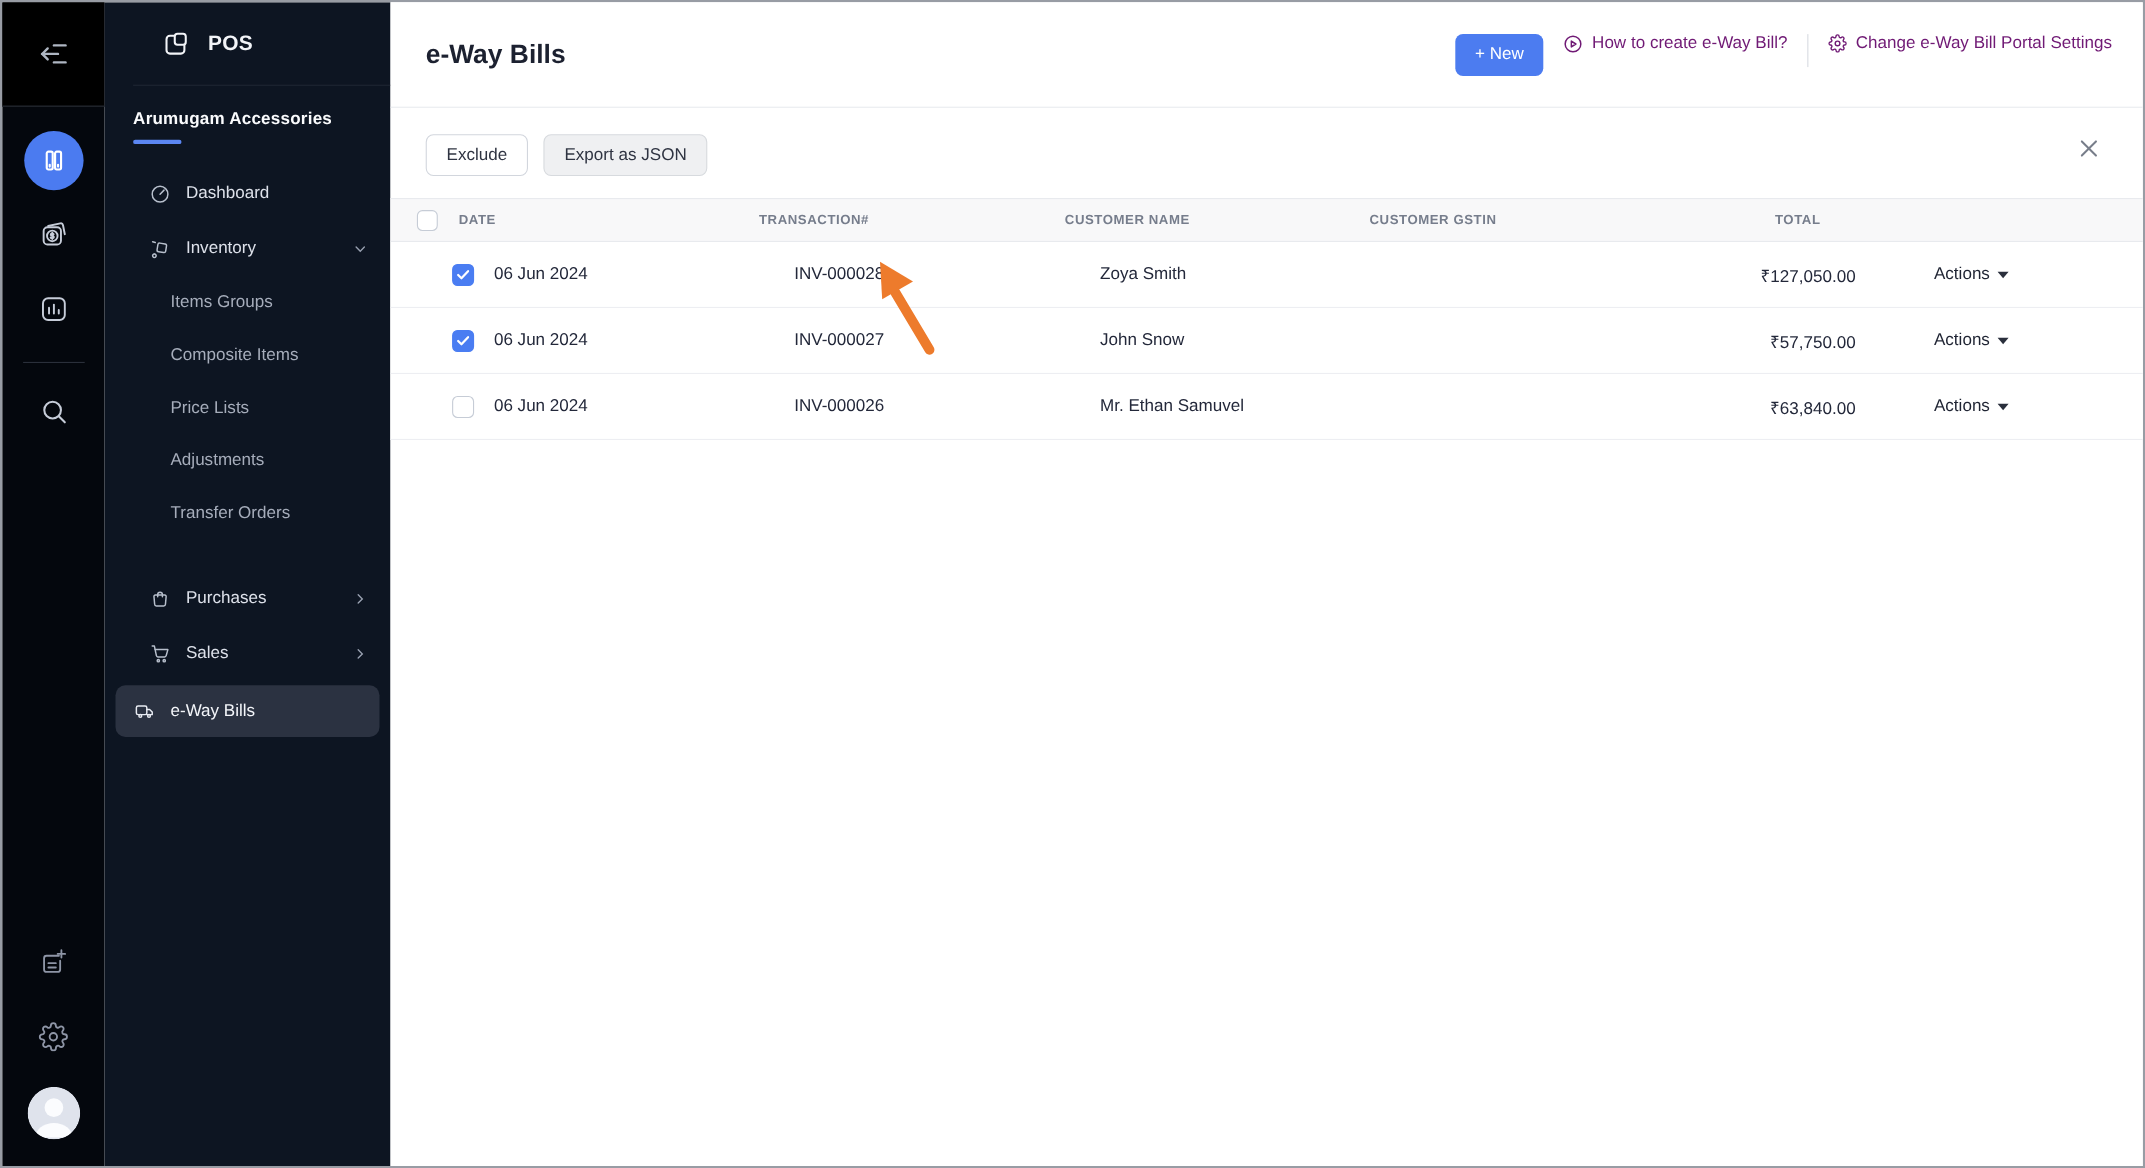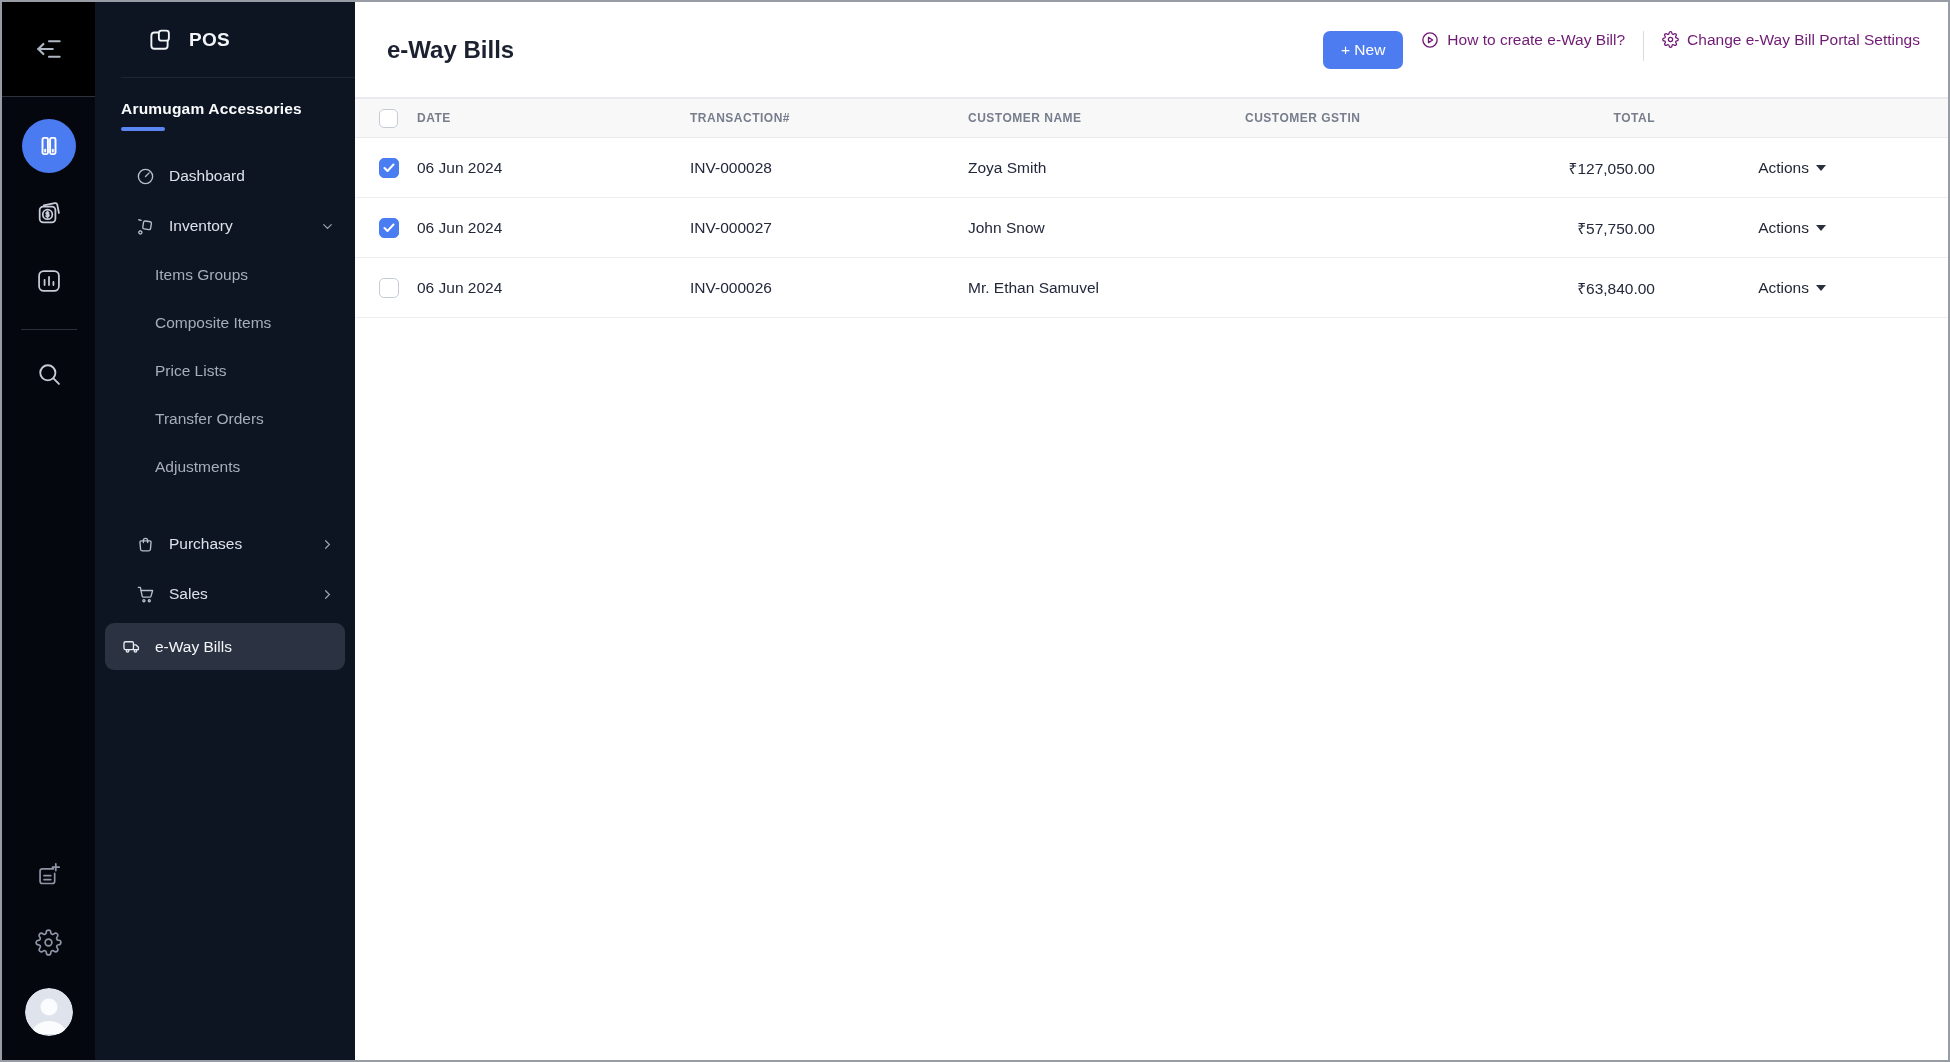--- a/index.html
+++ b/index.html
@@ -250,6 +250,19 @@
     </div>
 
     <div class="content">
+      <div class="toolbar">
+        <button class="btn-light">Exclude</button>
+        <button class="btn-light btn-gray">Export as JSON</button>
+        <svg class="annot-arrow" width="90" height="95" viewBox="0 0 90 95">
+          <path d="M55 88 L24 36" stroke="#ed7b2c" stroke-width="9" stroke-linecap="round"></path>
+          <path d="M10 8 L40 26 L12 42 Z" fill="#ed7b2c"></path>
+        </svg>
+        <div class="close-x">
+          <svg width="22" height="22" viewBox="0 0 24 24" fill="none" stroke="currentColor" stroke-width="2" stroke-linecap="round">
+              <path d="M5 5 L19 19 M19 5 L5 19"></path>
+            </svg>
+        </div>
+      </div>
 
       <div class="tbl">
         <div class="thead">

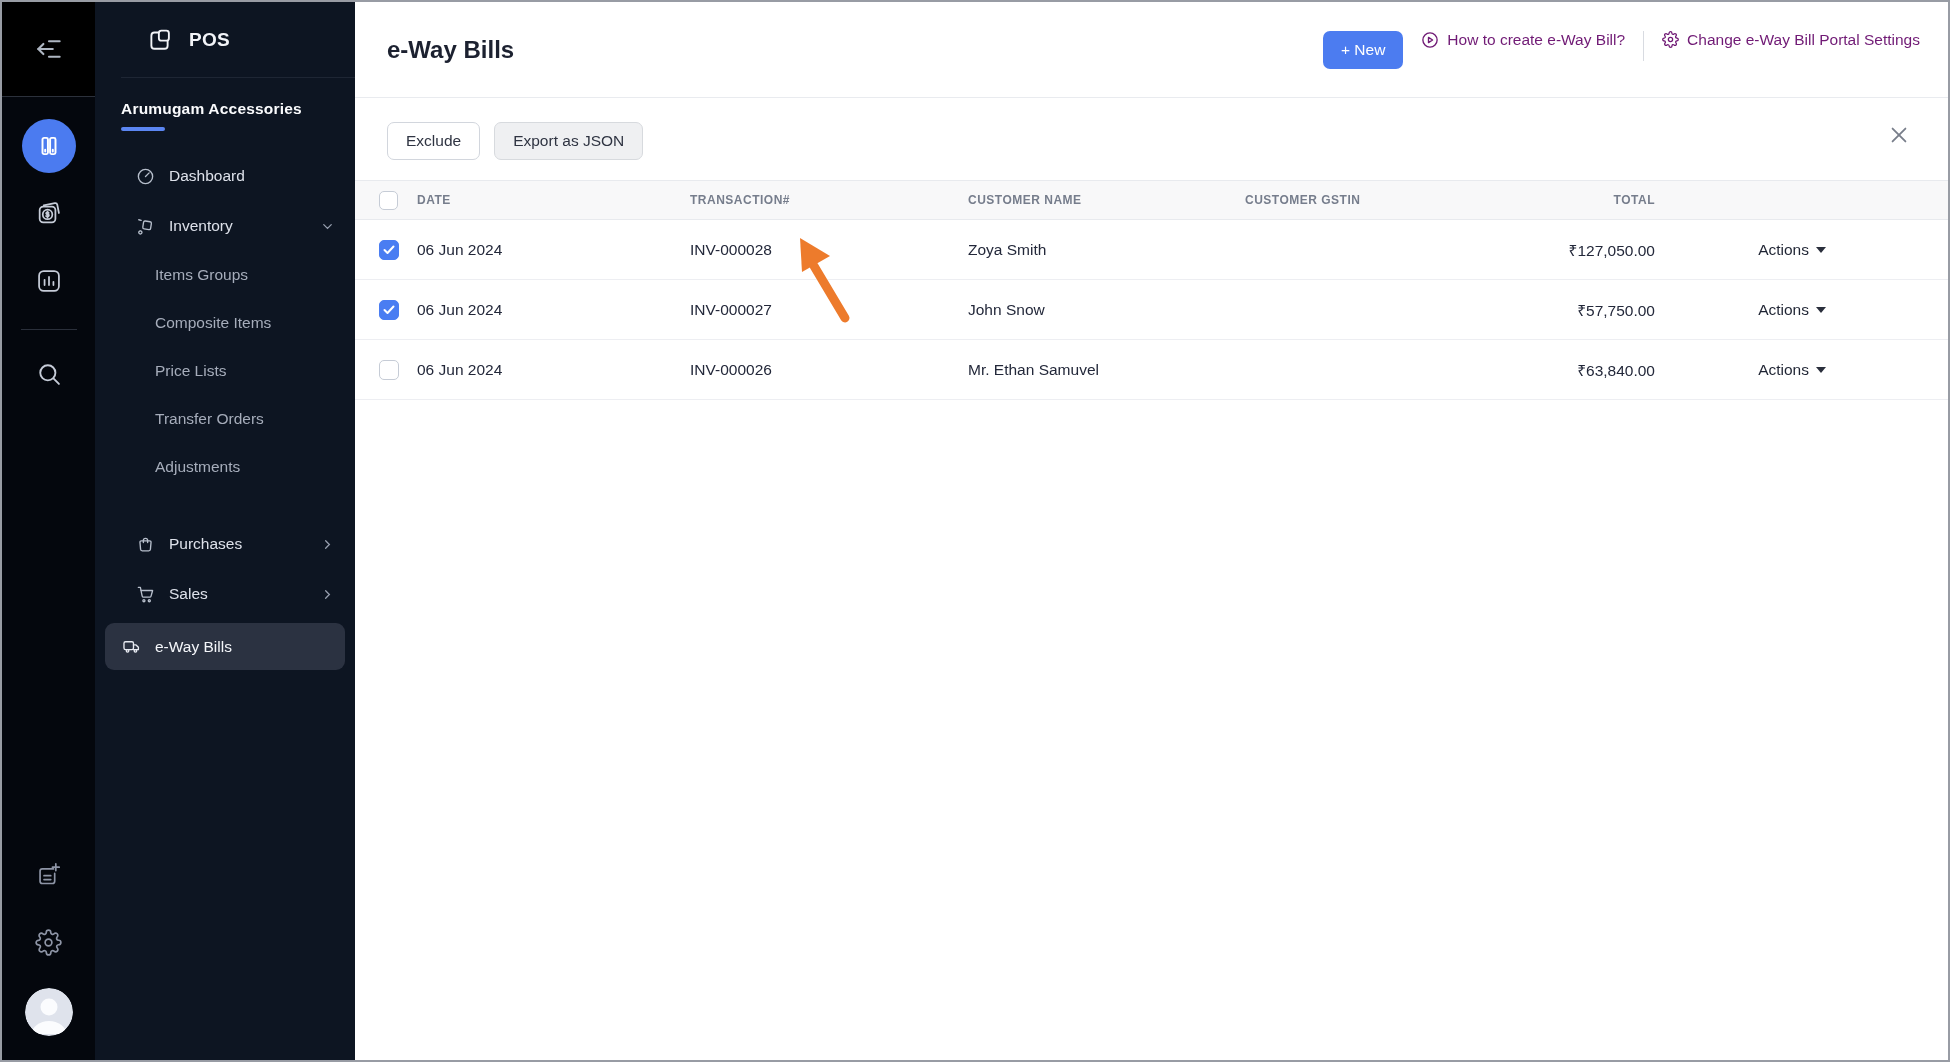--- a/index.html
+++ b/index.html
@@ -51,7 +51,7 @@
   
   .tbl { width:100%; }
   .thead { display:flex; align-items:center; height:40px; background:#f8f8f9; border-top:1px solid #e8eaee; border-bottom:1px solid #e8eaee; font-size:12px; font-weight:700; letter-spacing:.5px; color:#767d8c; }
-  .trow { display:flex; align-items:center; height:60px; border-bottom:1px solid #edeef2; font-size:15.5px; color:#23283a; background:#fff; }
+  .trow { display:flex; align-items:center; height:60px; border-bottom:1px solid #edeef2; font-size:15.5px; color:#23283a; background:#fff;padding-left:32px; }
   .c-check { width:38px; padding-left:24px; display:flex; align-items:center; flex-shrink:0; box-sizing:content-box; }
   .c-date { width:273px; flex-shrink:0; }
   .c-txn { width:278px; flex-shrink:0; }

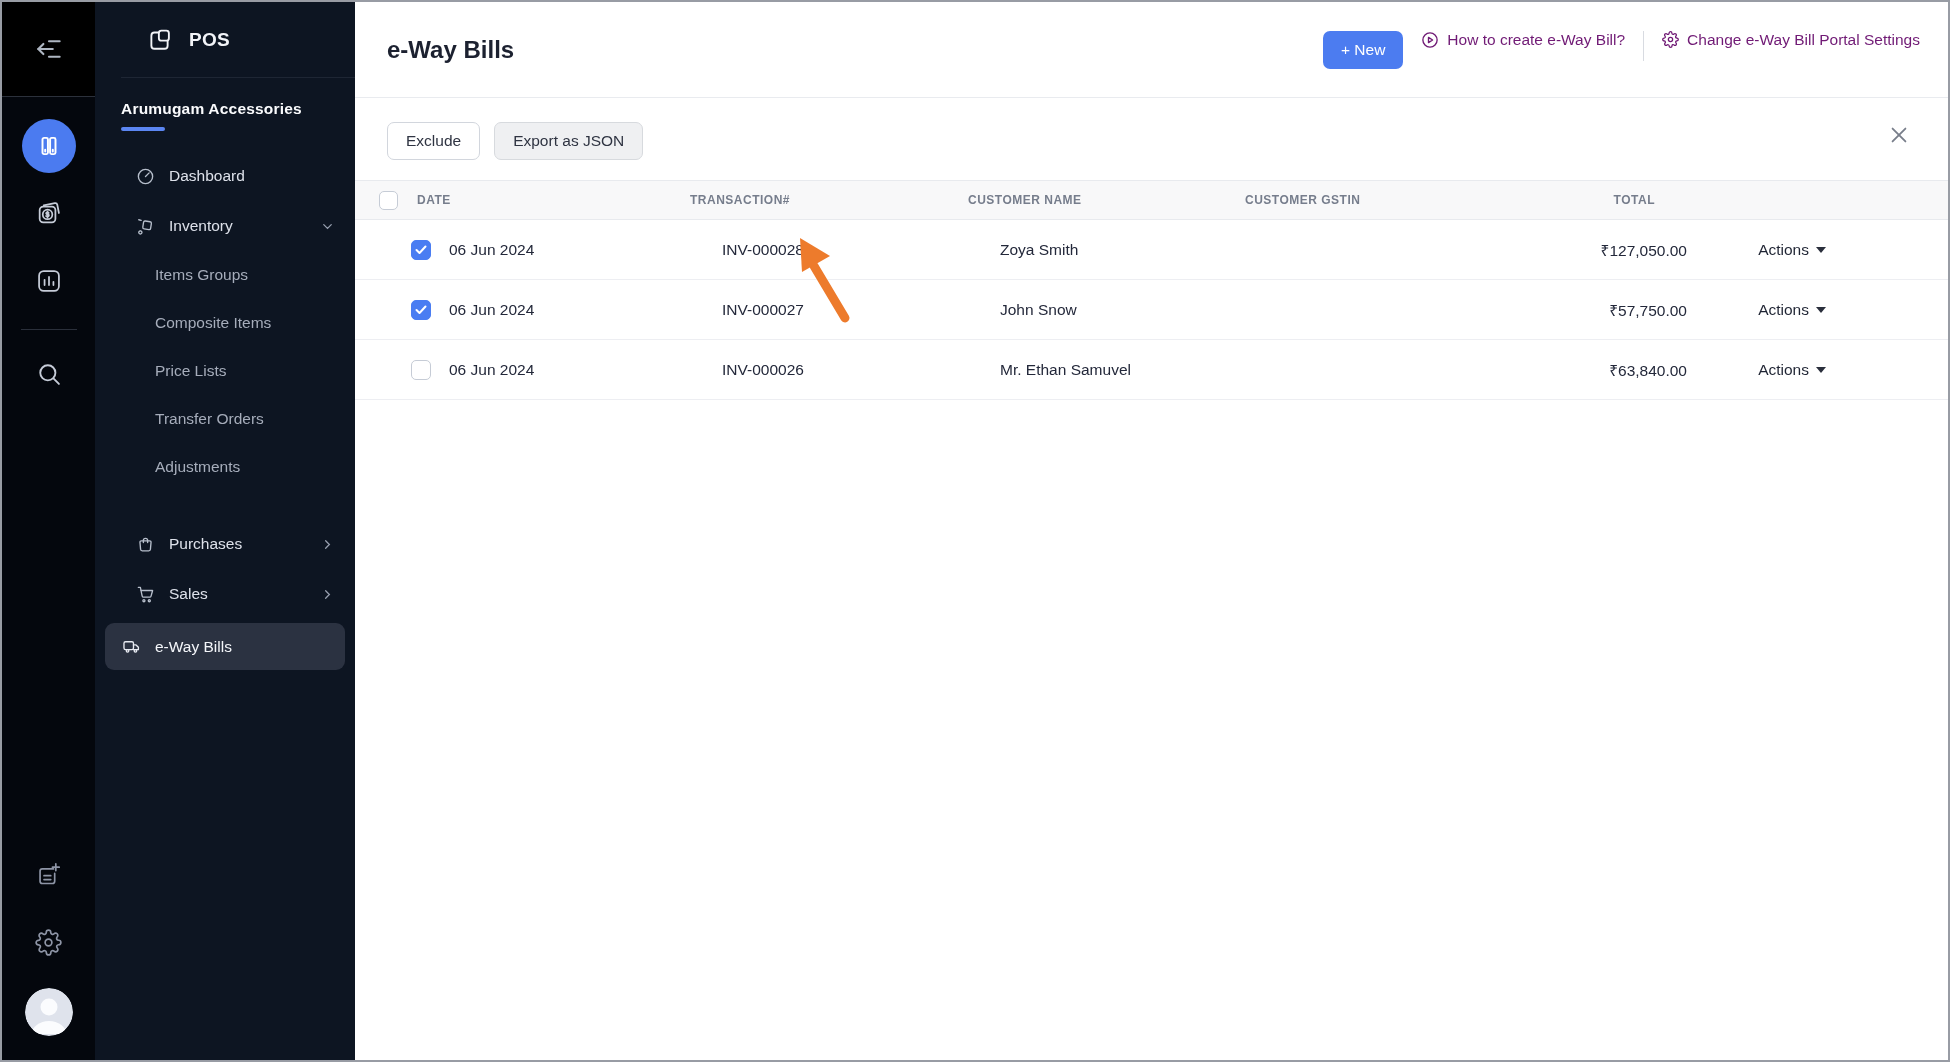--- a/index.html
+++ b/index.html
@@ -177,10 +177,10 @@
           <span>Price Lists</span>
         </div>
       <div class="nav-sub">
+          <span>Adjustments</span>
+        </div>
+      <div class="nav-sub">
           <span>Transfer Orders</span>
-        </div>
-      <div class="nav-sub">
-          <span>Adjustments</span>
         </div>
       <div class="nav-gap"></div>
       <div class="nav-item">

